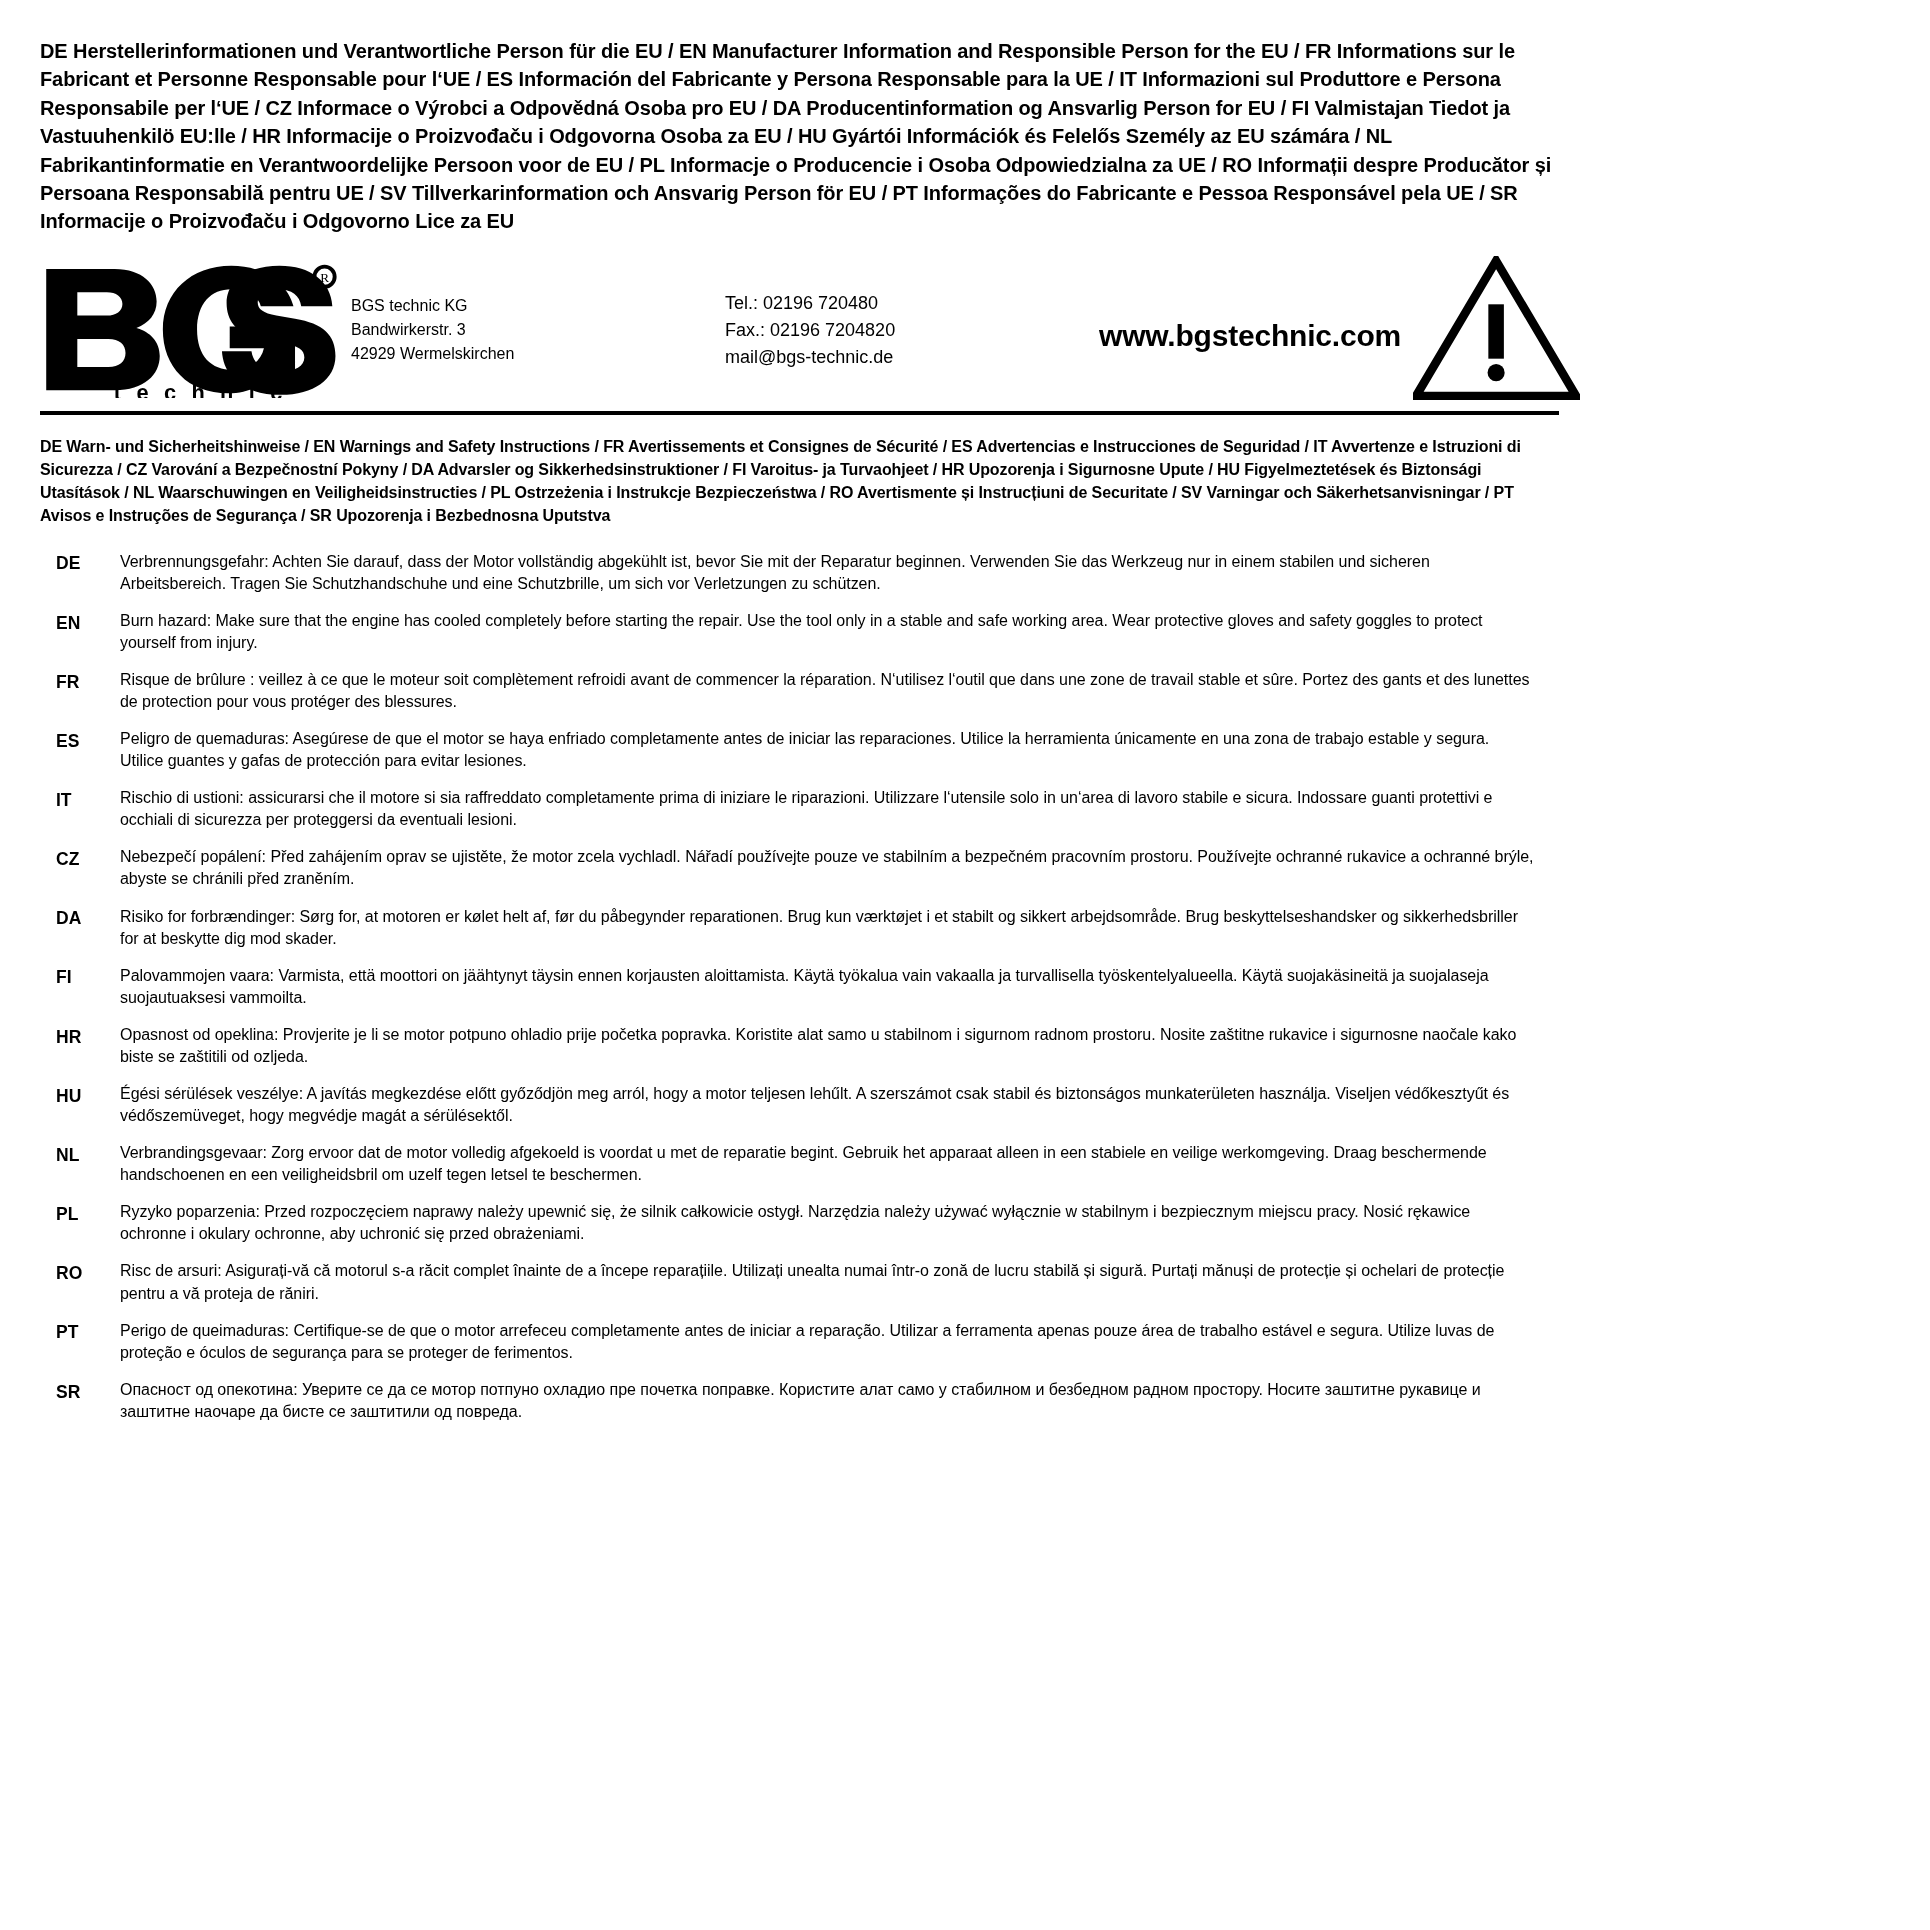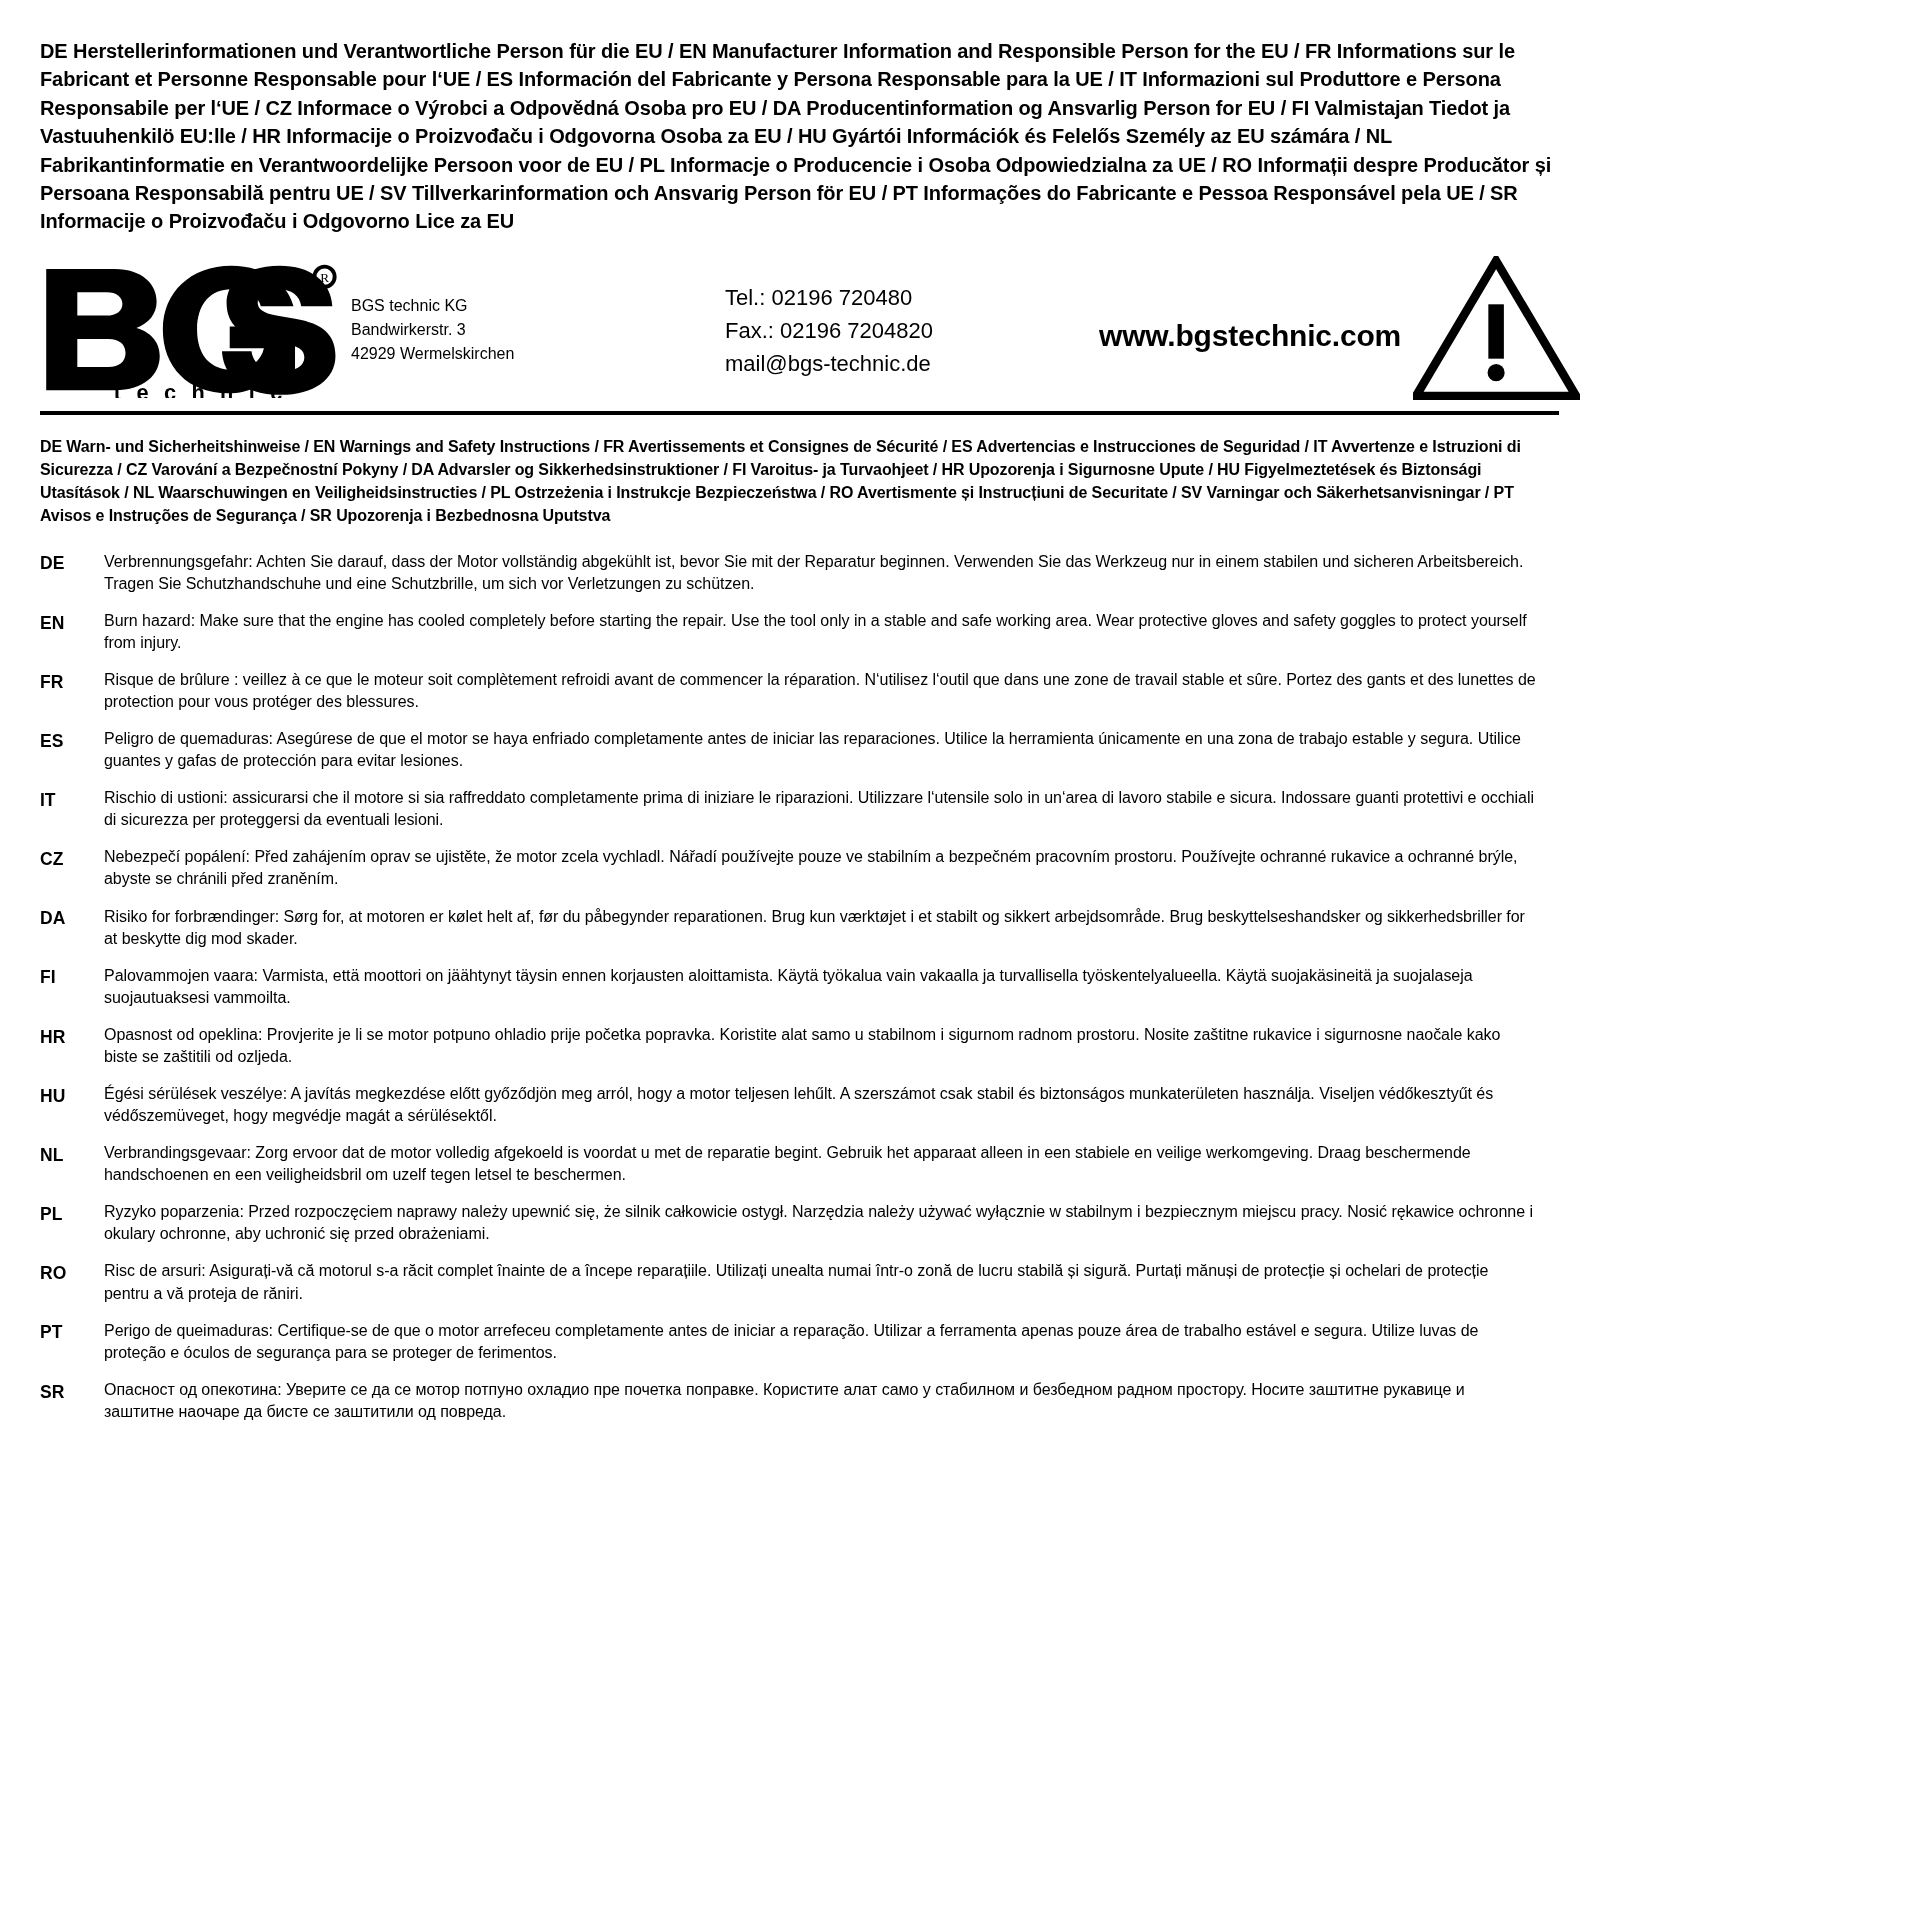--- a/index.html
+++ b/index.html
@@ -55,7 +55,7 @@
   }
   .contact {
     flex: 0 0 374px;
-    font-size: 22px;
+    font-size: 18px;
     line-height: 1.5;
     padding-top: 4.7px;
   }

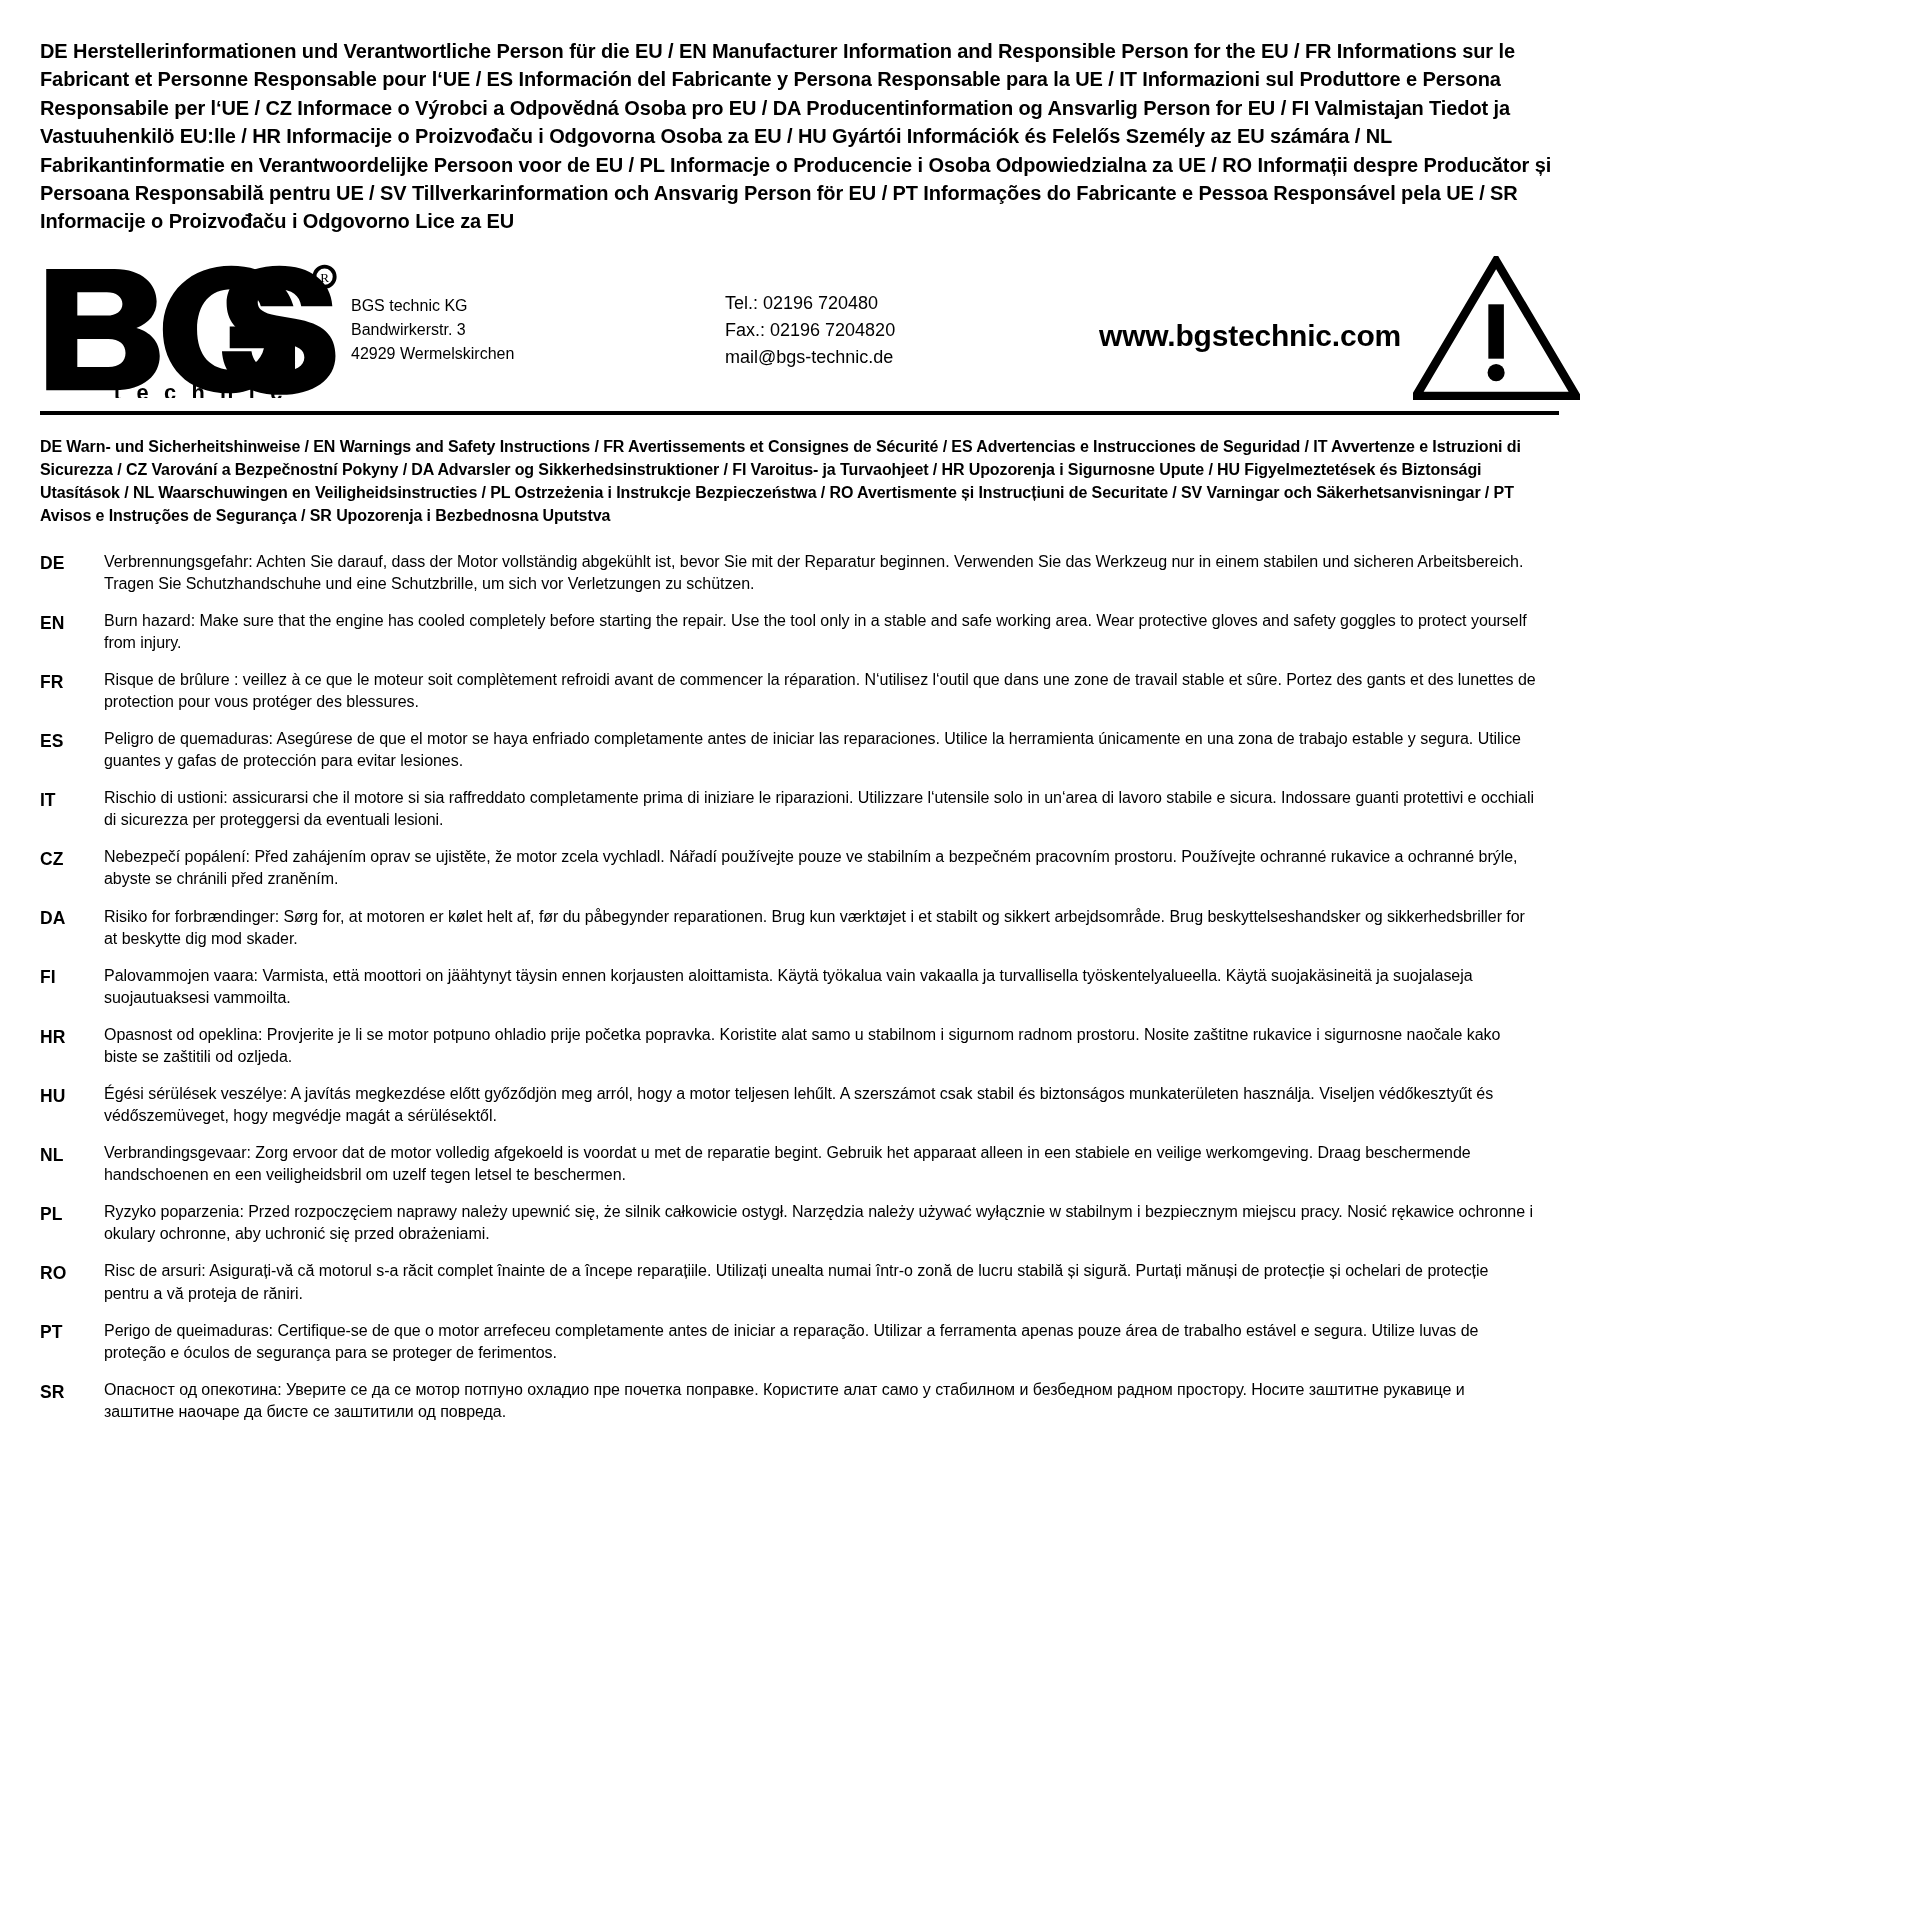--- a/index.html
+++ b/index.html
@@ -92,6 +92,7 @@
     display: flex;
     align-items: flex-start;
     margin-bottom: 15px;
+    margin-left: 16px;
   }
   .lang-code {
     flex: 0 0 64px;

